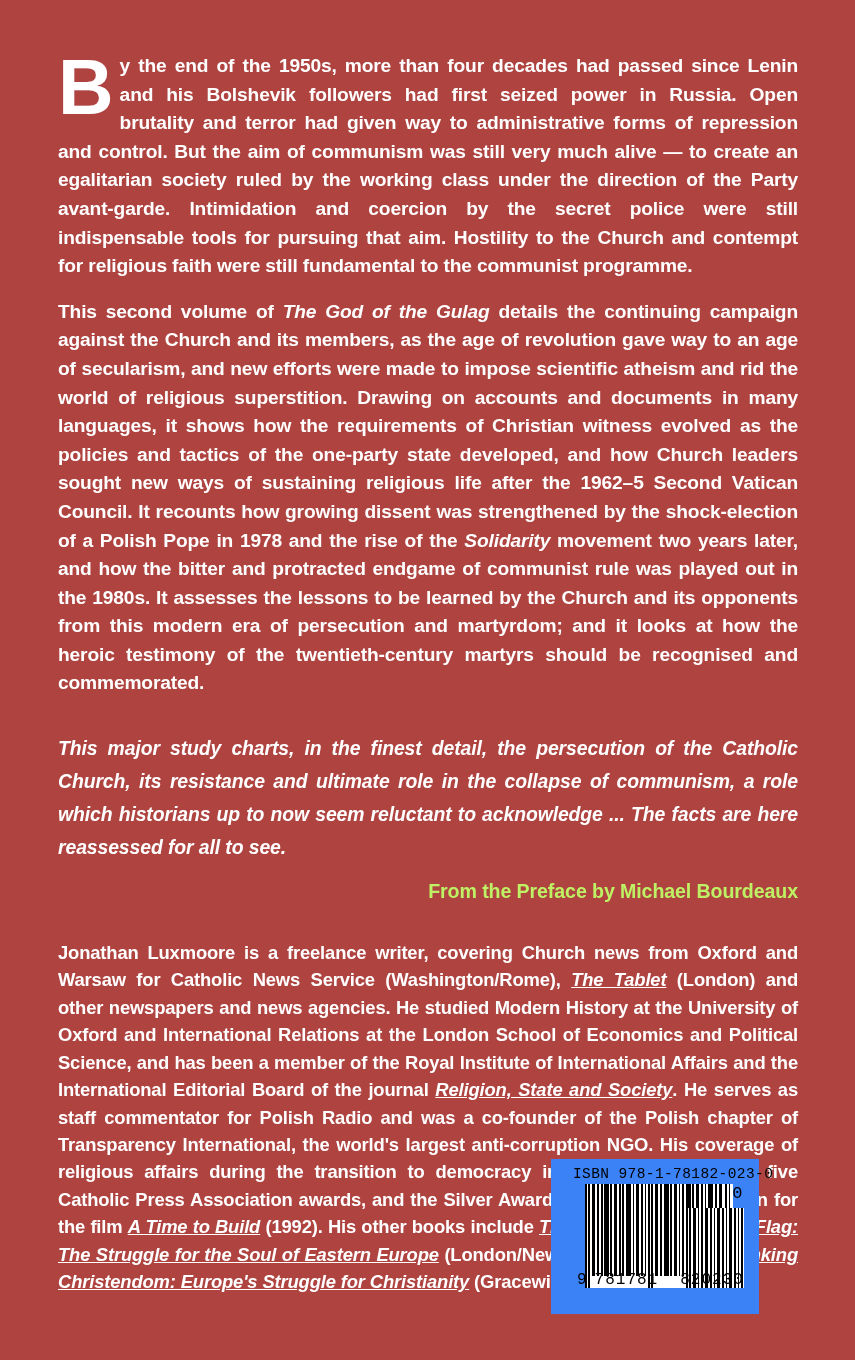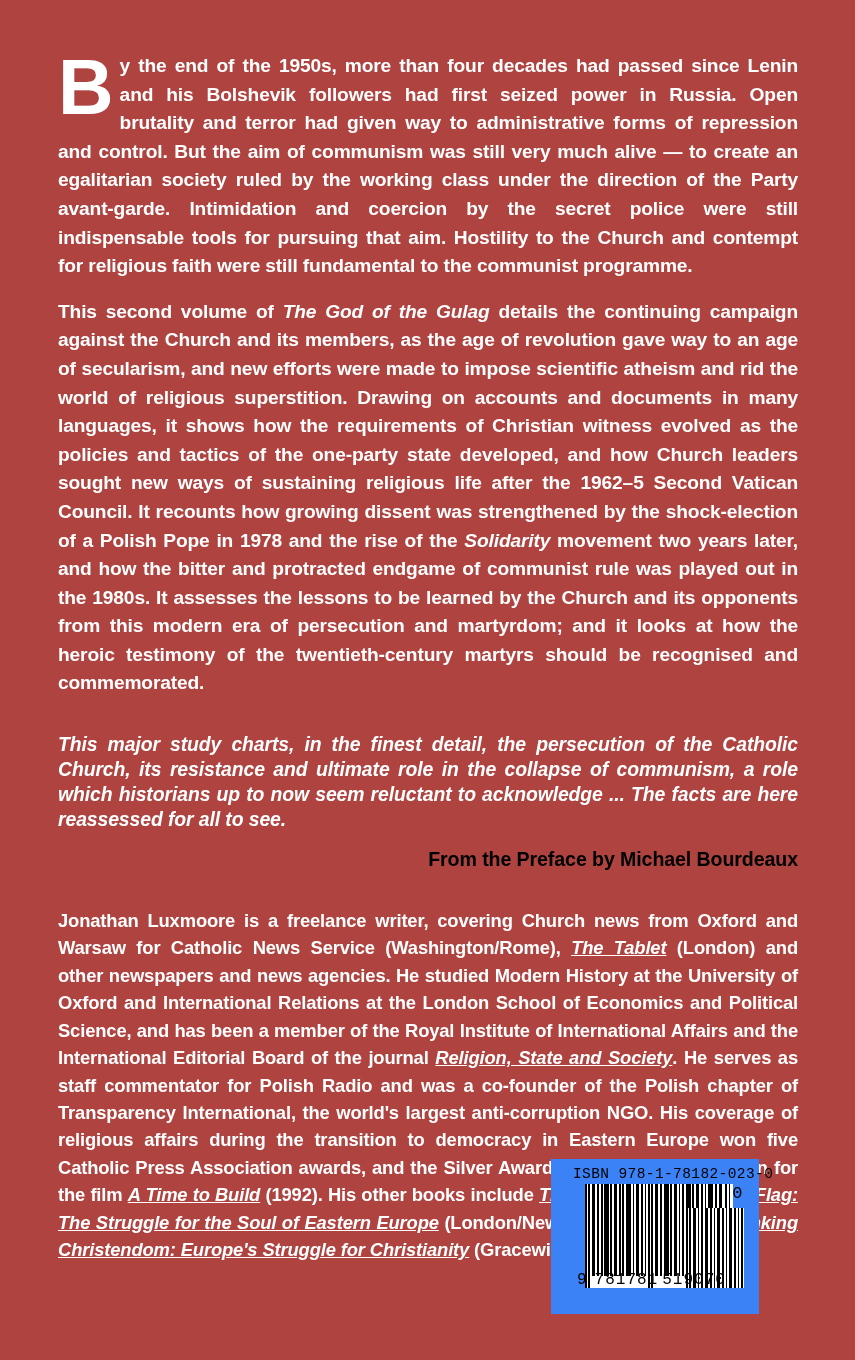--- a/index.html
+++ b/index.html
@@ -69,7 +69,7 @@
     font-weight: bold;
     font-style: italic;
     font-size: 19.4px;
-    line-height: 25px;
+    line-height: 33px;
     text-align: justify;
     margin: 0;
     letter-spacing: -0.1px;

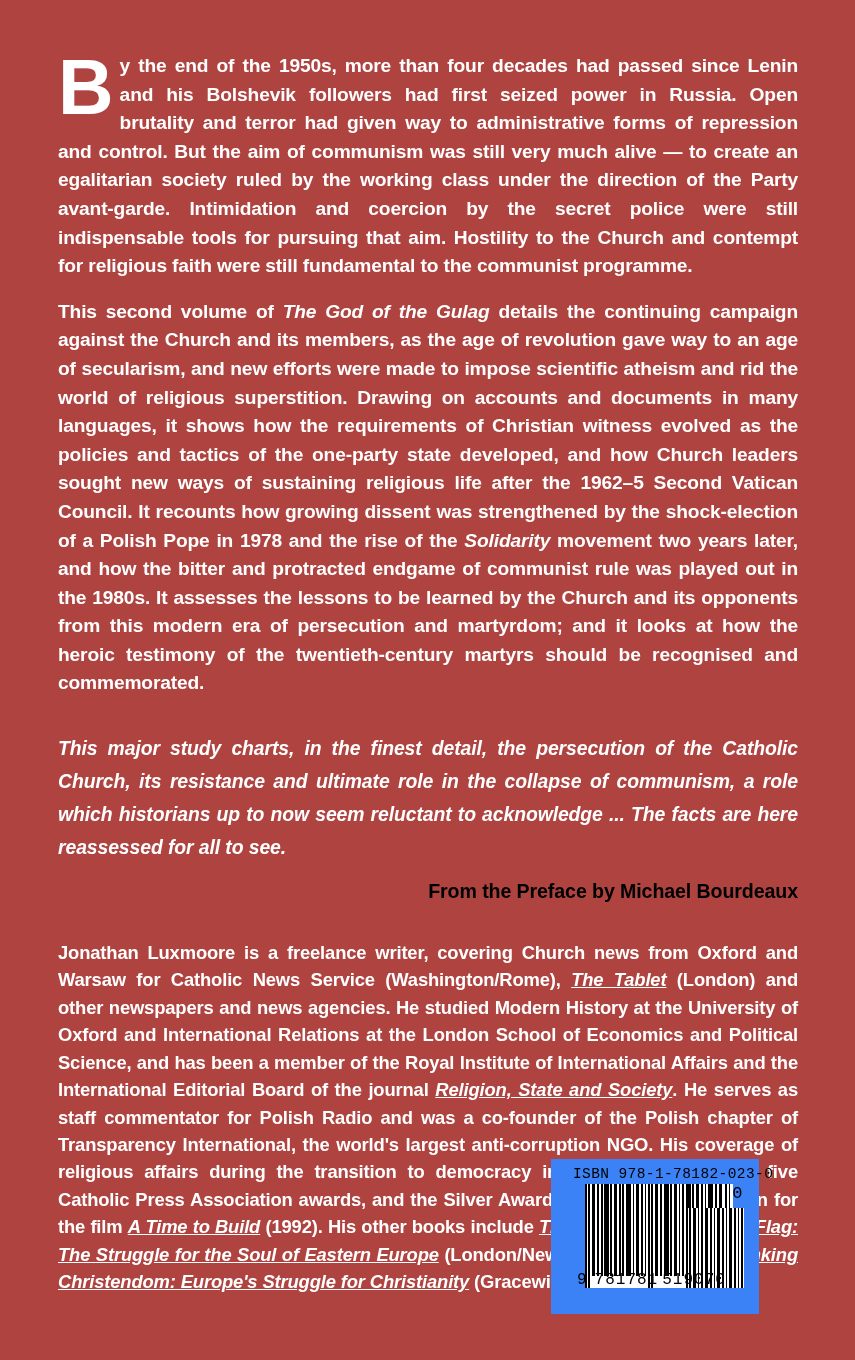--- a/index.html
+++ b/index.html
@@ -75,7 +75,7 @@
     letter-spacing: -0.1px;
   }
   .quote-attrib {
-    color: #000000;
+    color: #bef264;
     font-family: "Liberation Sans", sans-serif;
     font-weight: bold;
     font-size: 19.6px;

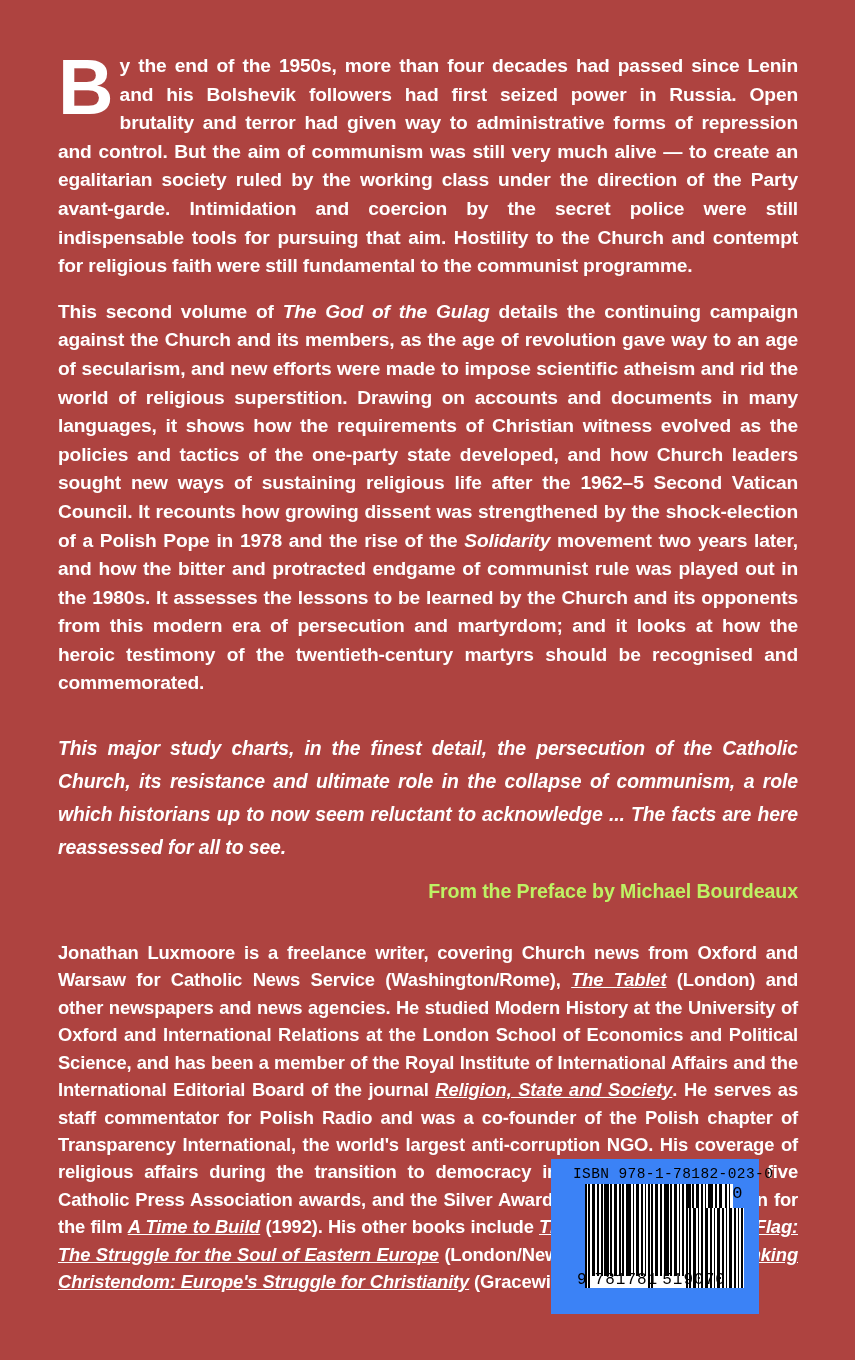--- a/index.html
+++ b/index.html
@@ -188,7 +188,7 @@
     white-space: nowrap;
   }
   .ean-digits .lead { margin-right: 7px; }
-  .ean-digits .grp  { margin-right: 4px; }
+  .ean-digits .grp  { margin-right: 22px; }
   svg { display: block; }
 </style>
 </head>

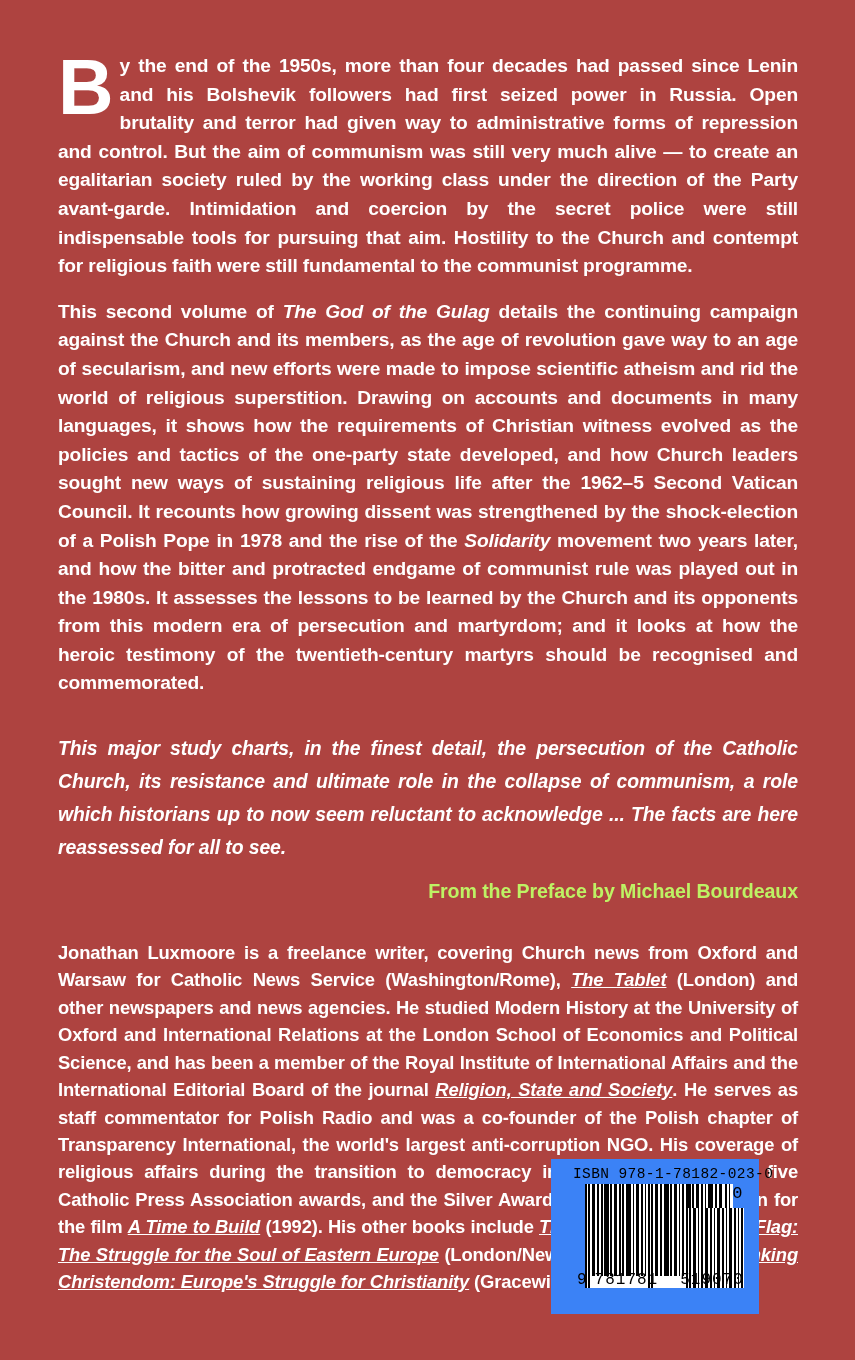--- a/index.html
+++ b/index.html
@@ -285,7 +285,7 @@
           </g>
         </svg>
 
-        <div class="ean-digits"><span class="lead">9</span><span class="grp">781781</span><span>519070</span></div>
+        <div class="ean-digits"><span class="lead">9</span><span class="grp">781781</span><span>820230</span></div>
 
       </div>
     </div>

